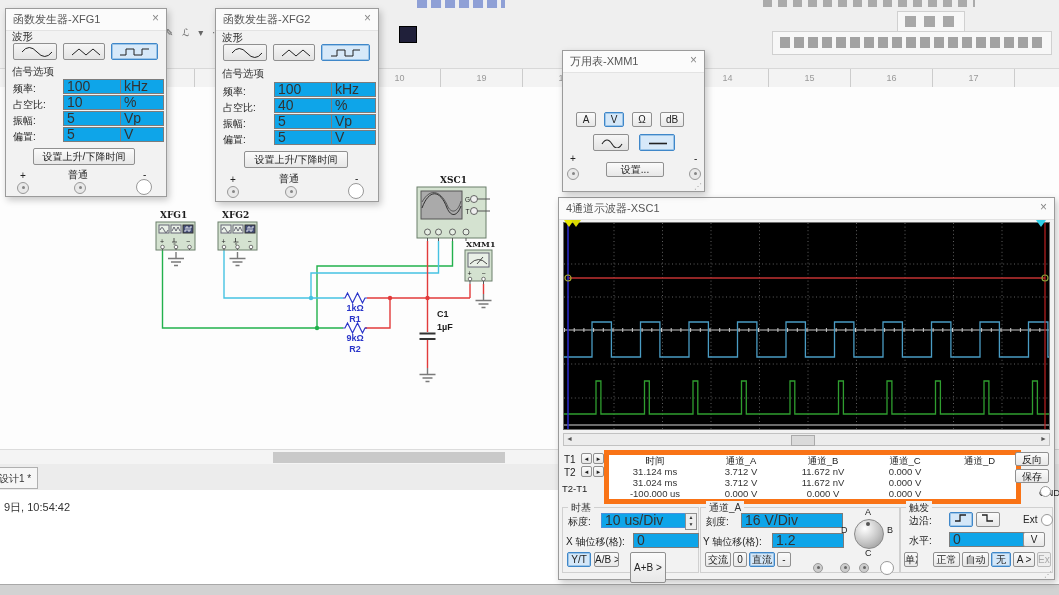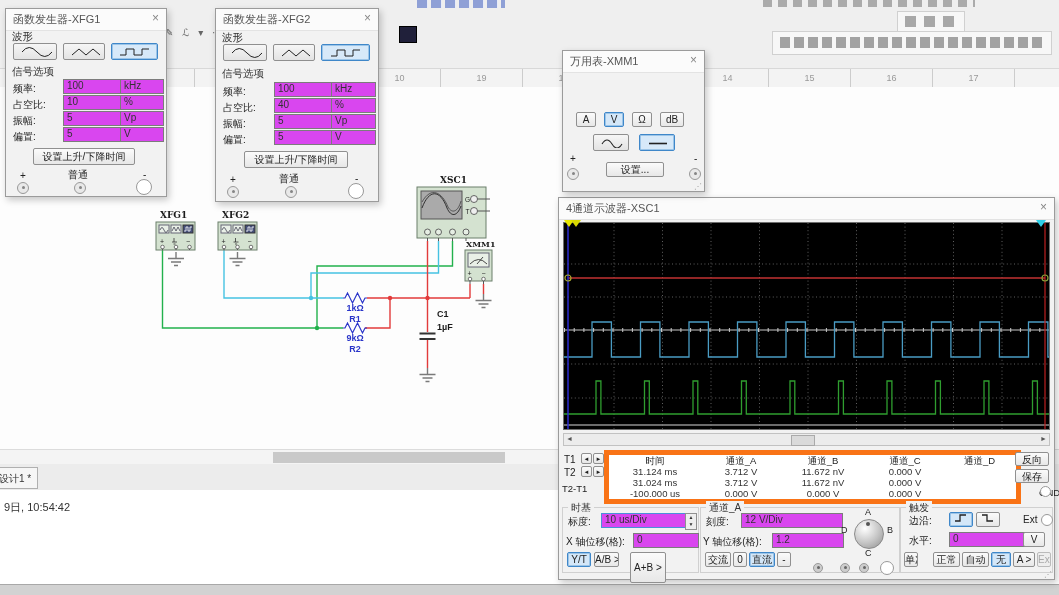--- a/index.html
+++ b/index.html
@@ -17,7 +17,7 @@
     font-family:"Liberation Sans",sans-serif;white-space:nowrap;overflow:hidden}
   .sel{background:#d4e7f8;border-color:#3f87c9;box-shadow:0 0 0 1px #9cc5e8 inset}
   .dis{color:#aaa;border-color:#bbb;background:#eee}
-  .inp{position:absolute;background:#d946ef;border:1px solid #7c7c7c;font-size:10px;line-height:12px;
+  .inp{position:absolute;background:#0ea5e9;border:1px solid #7c7c7c;font-size:14px;line-height:12px;
     padding:0 3px;white-space:nowrap;overflow:hidden}
   .lbl{position:absolute;font-size:10px;color:#222;white-space:nowrap}
   .sect{position:absolute;font-size:10.5px;color:#333;white-space:nowrap}

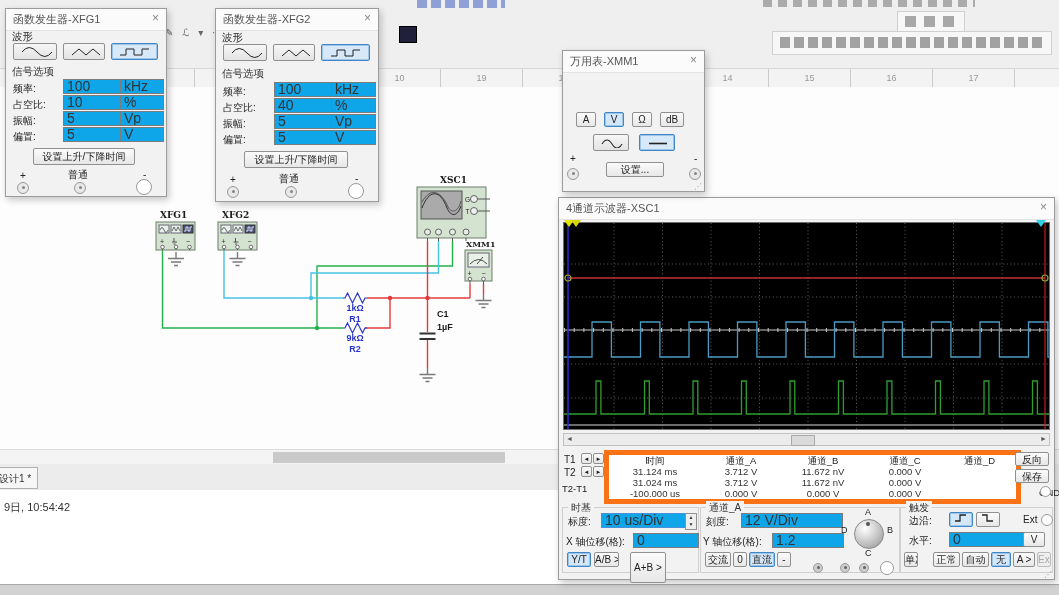--- a/index.html
+++ b/index.html
@@ -293,7 +293,7 @@
     <div class="grp" style="left:141px;top:309px;width:198px;height:64px">
       <span class="glab">通道_A</span>
       <span class="lbl" style="left:5px;top:7px">刻度:</span>
-      <div class="inp" style="left:40px;top:5px;width:94px;height:13px">12  V/Div</div>
+      <div class="inp" style="left:40px;top:5px;width:94px;height:13px">16  V/Div</div>
       <span class="lbl" style="left:2px;top:27px">Y 轴位移(格):</span>
       <div class="inp" style="left:71px;top:25px;width:64px;height:13px">1.2</div>
       <button class="btn" style="left:4px;top:44px;width:26px;height:15px">交流</button>

